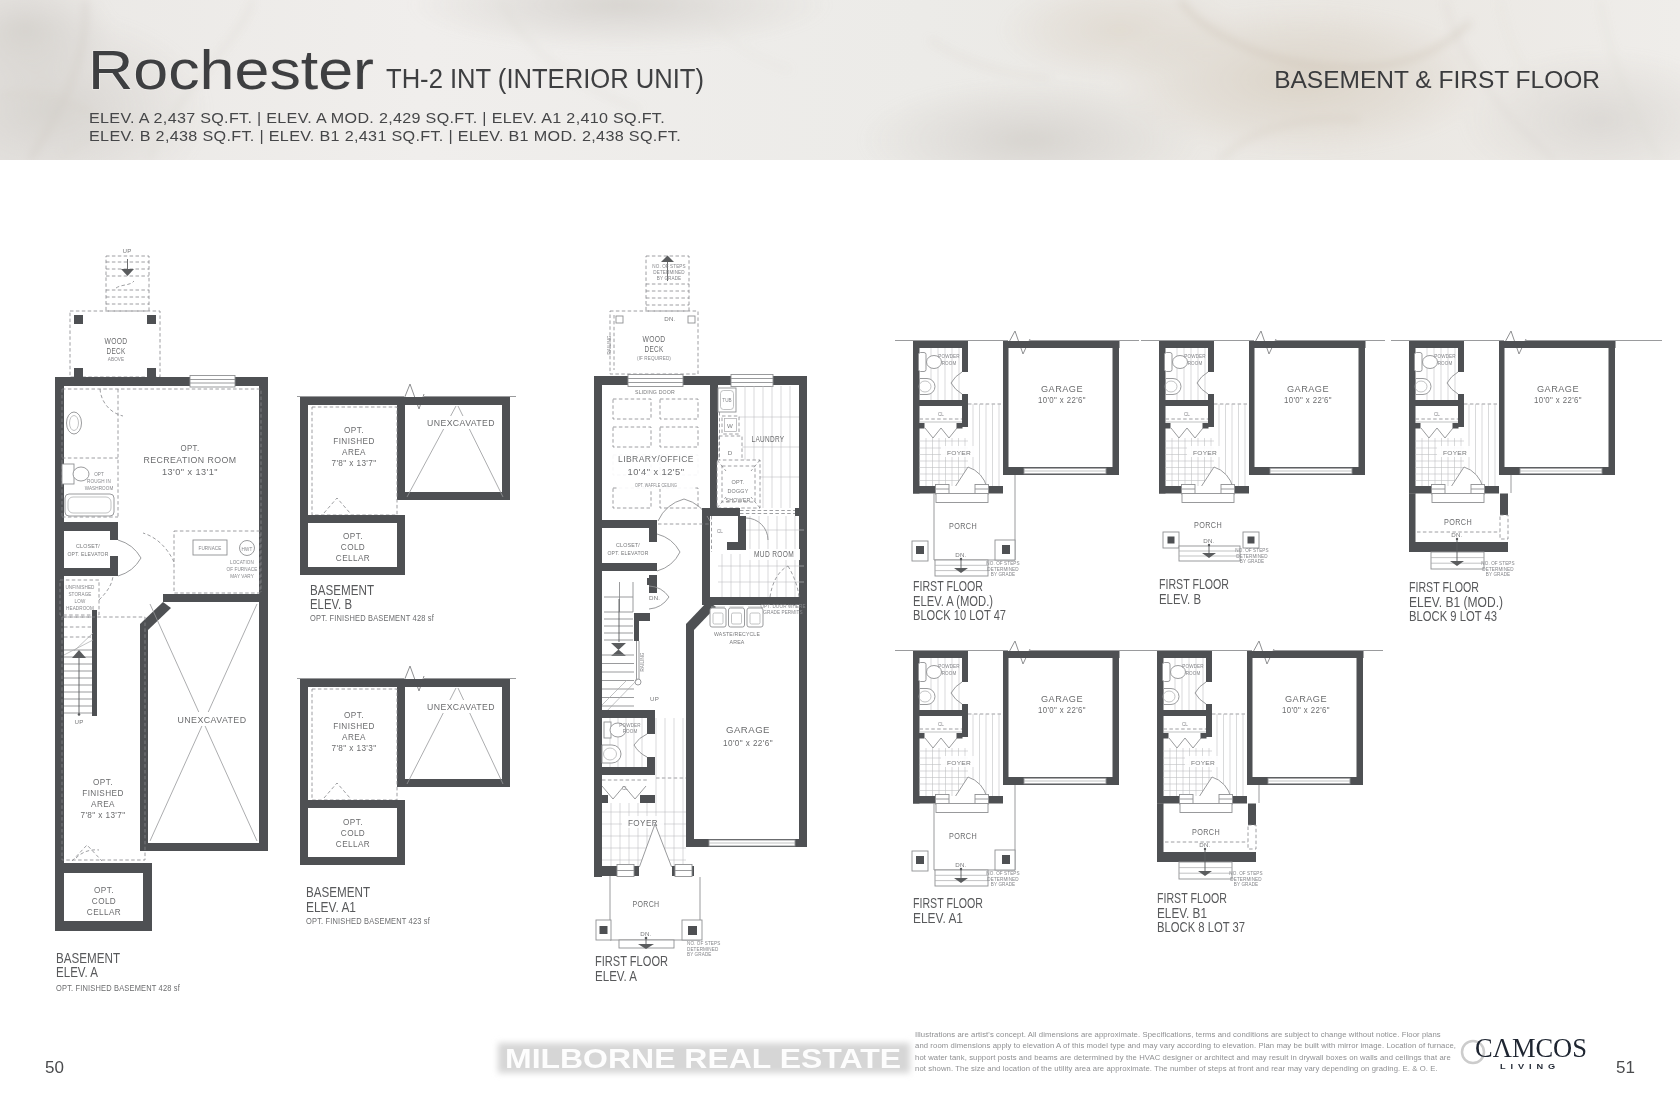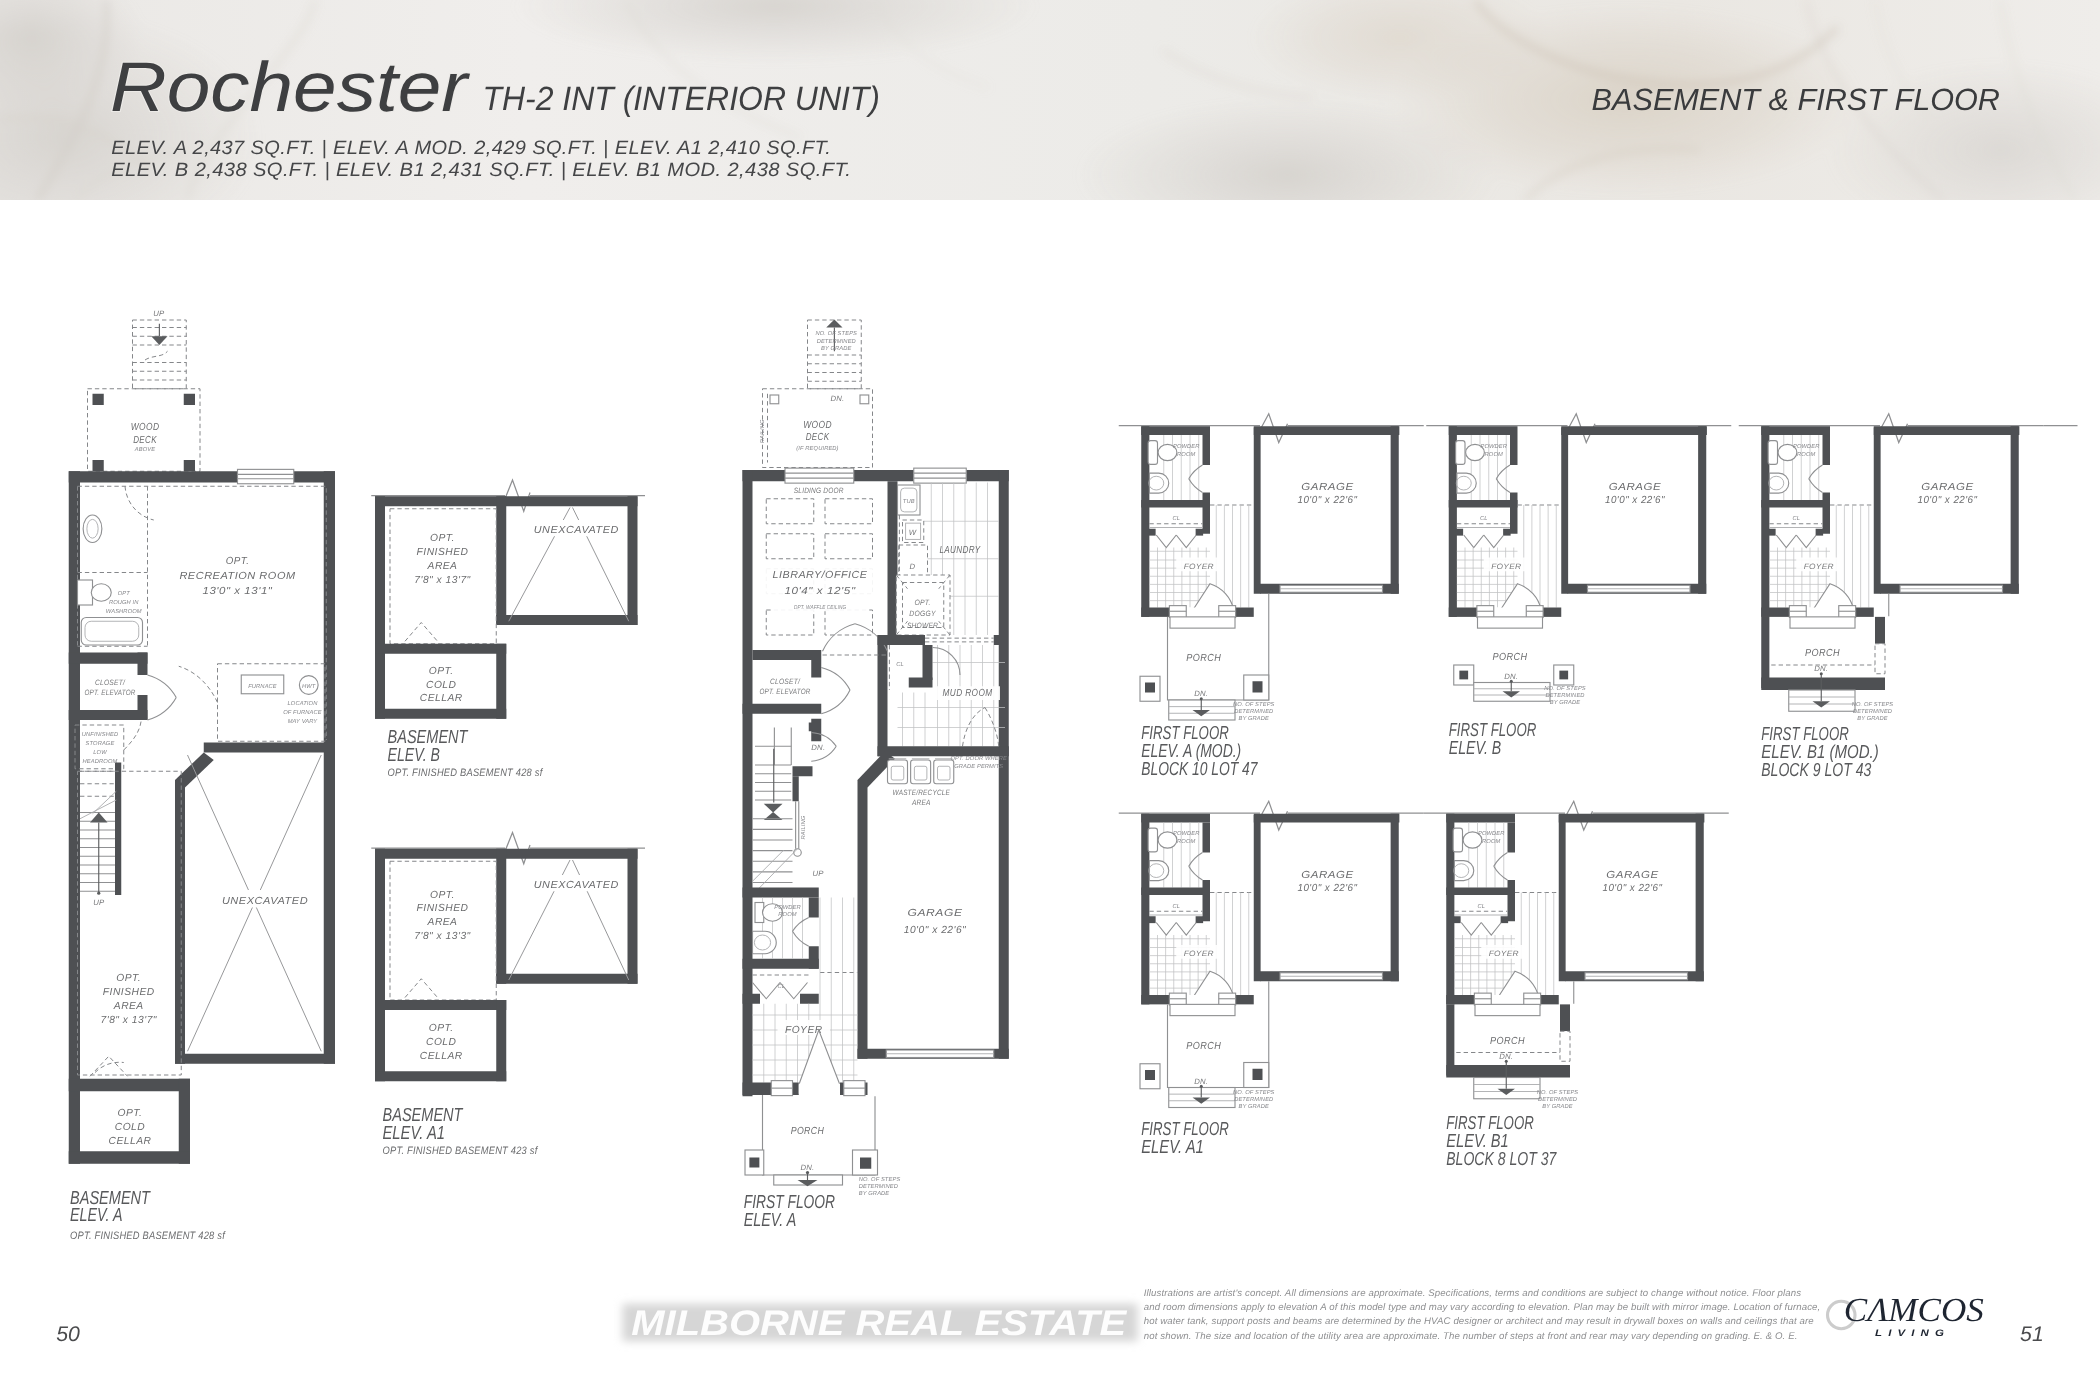--- a/index.html
+++ b/index.html
@@ -3,7 +3,7 @@
 <meta charset="utf-8">
 <style>
   html,body{margin:0;padding:0;background:#fff;}
-  #page{width:1680px;height:1120px;position:relative;overflow:hidden;background:#fff;font-style:italic;}
+  #page{width:1680px;height:1120px;position:relative;overflow:hidden;background:#fff;}
   svg{display:block;}
   text{font-family:"Liberation Sans",sans-serif;}
   .w{fill:#4e5053;}

